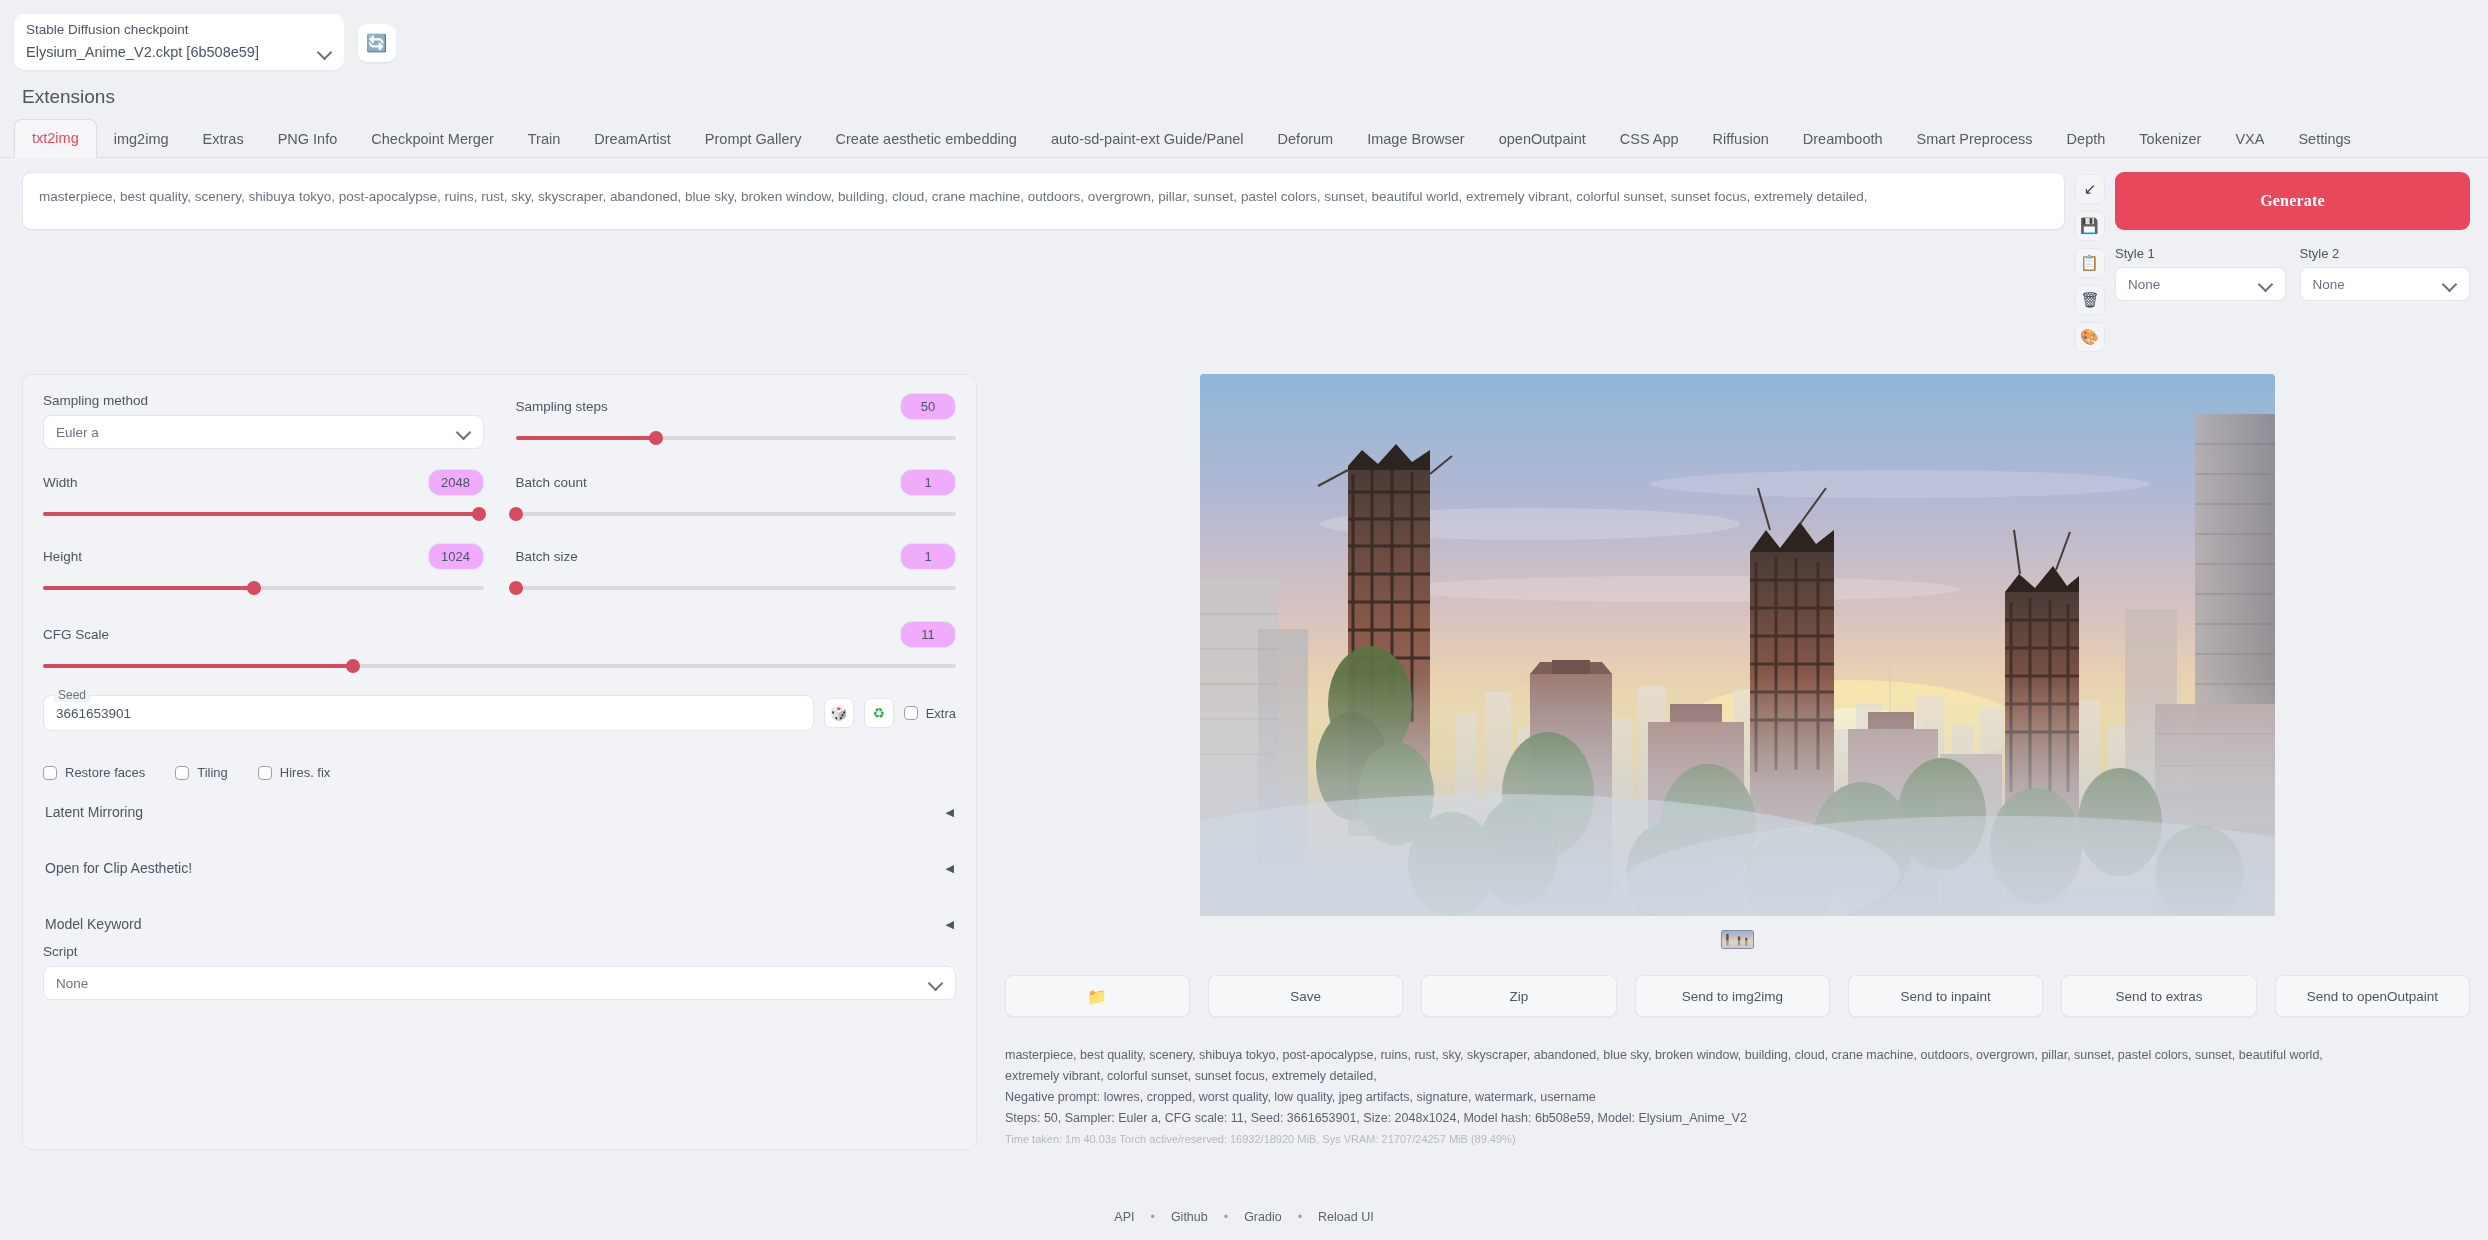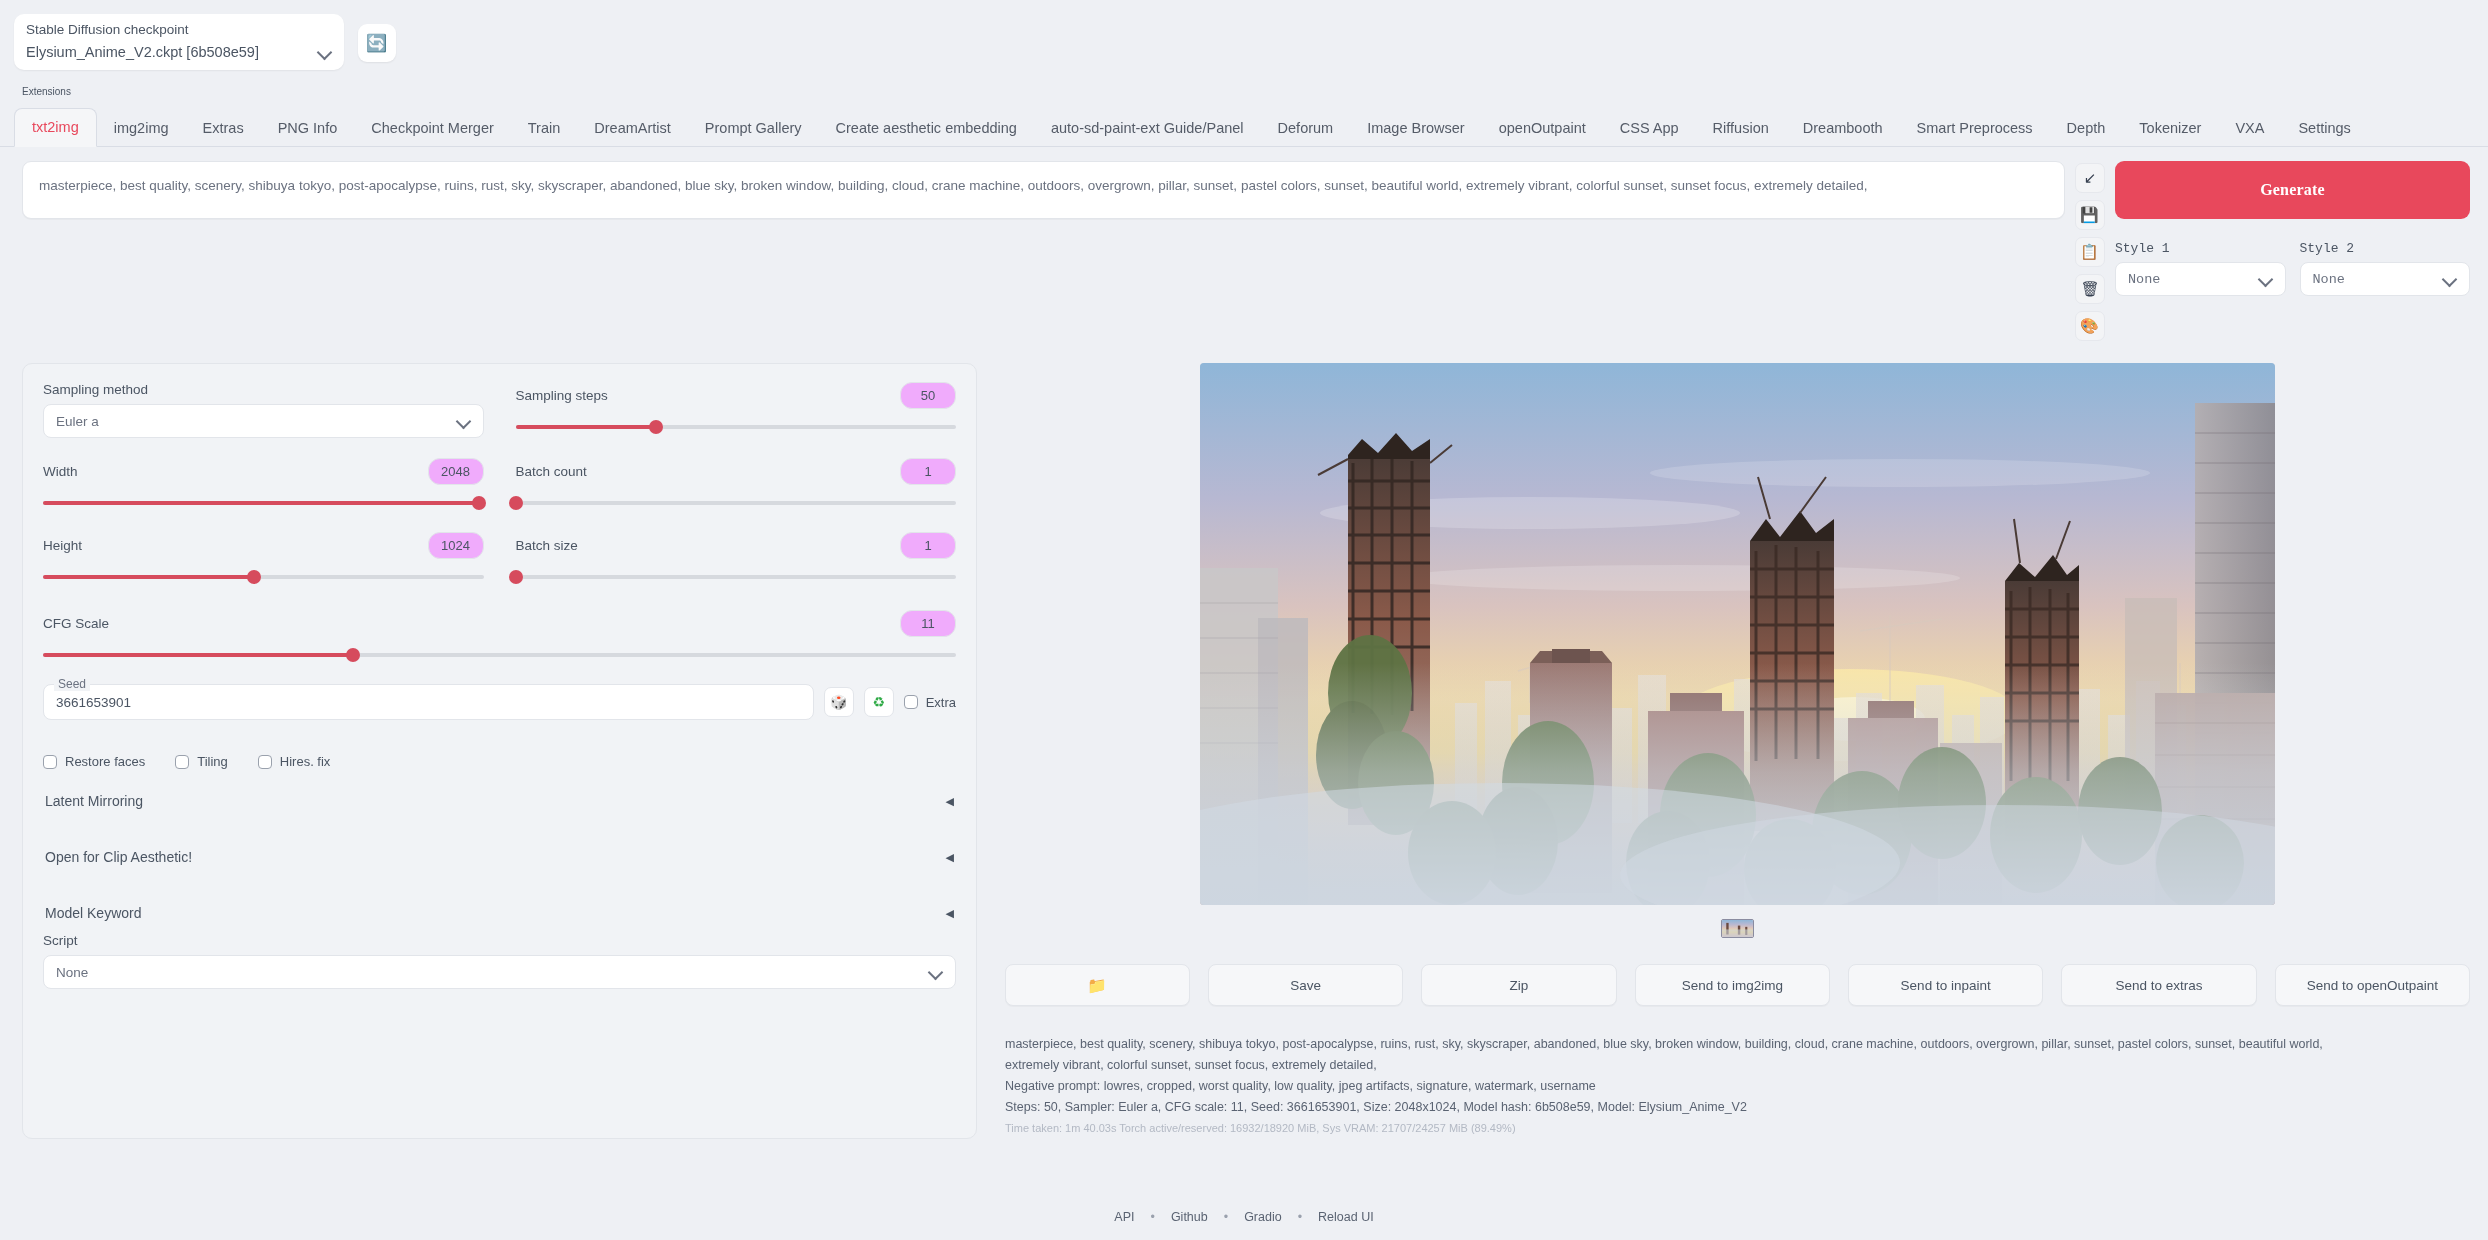--- a/index.html
+++ b/index.html
@@ -37,7 +37,7 @@
     box-shadow: 0 1px 2px rgba(0,0,0,.07); margin-top: 10px;
     font-size: 17px; cursor:pointer;
   }
-  .ext-label { font-size: 10px; color:#4b5563; padding: 16px 0 0 22px; }
+  .ext-label { font-size: 19px; color:#4b5563; padding: 16px 0 0 22px; }
 
   
   .tabbar {

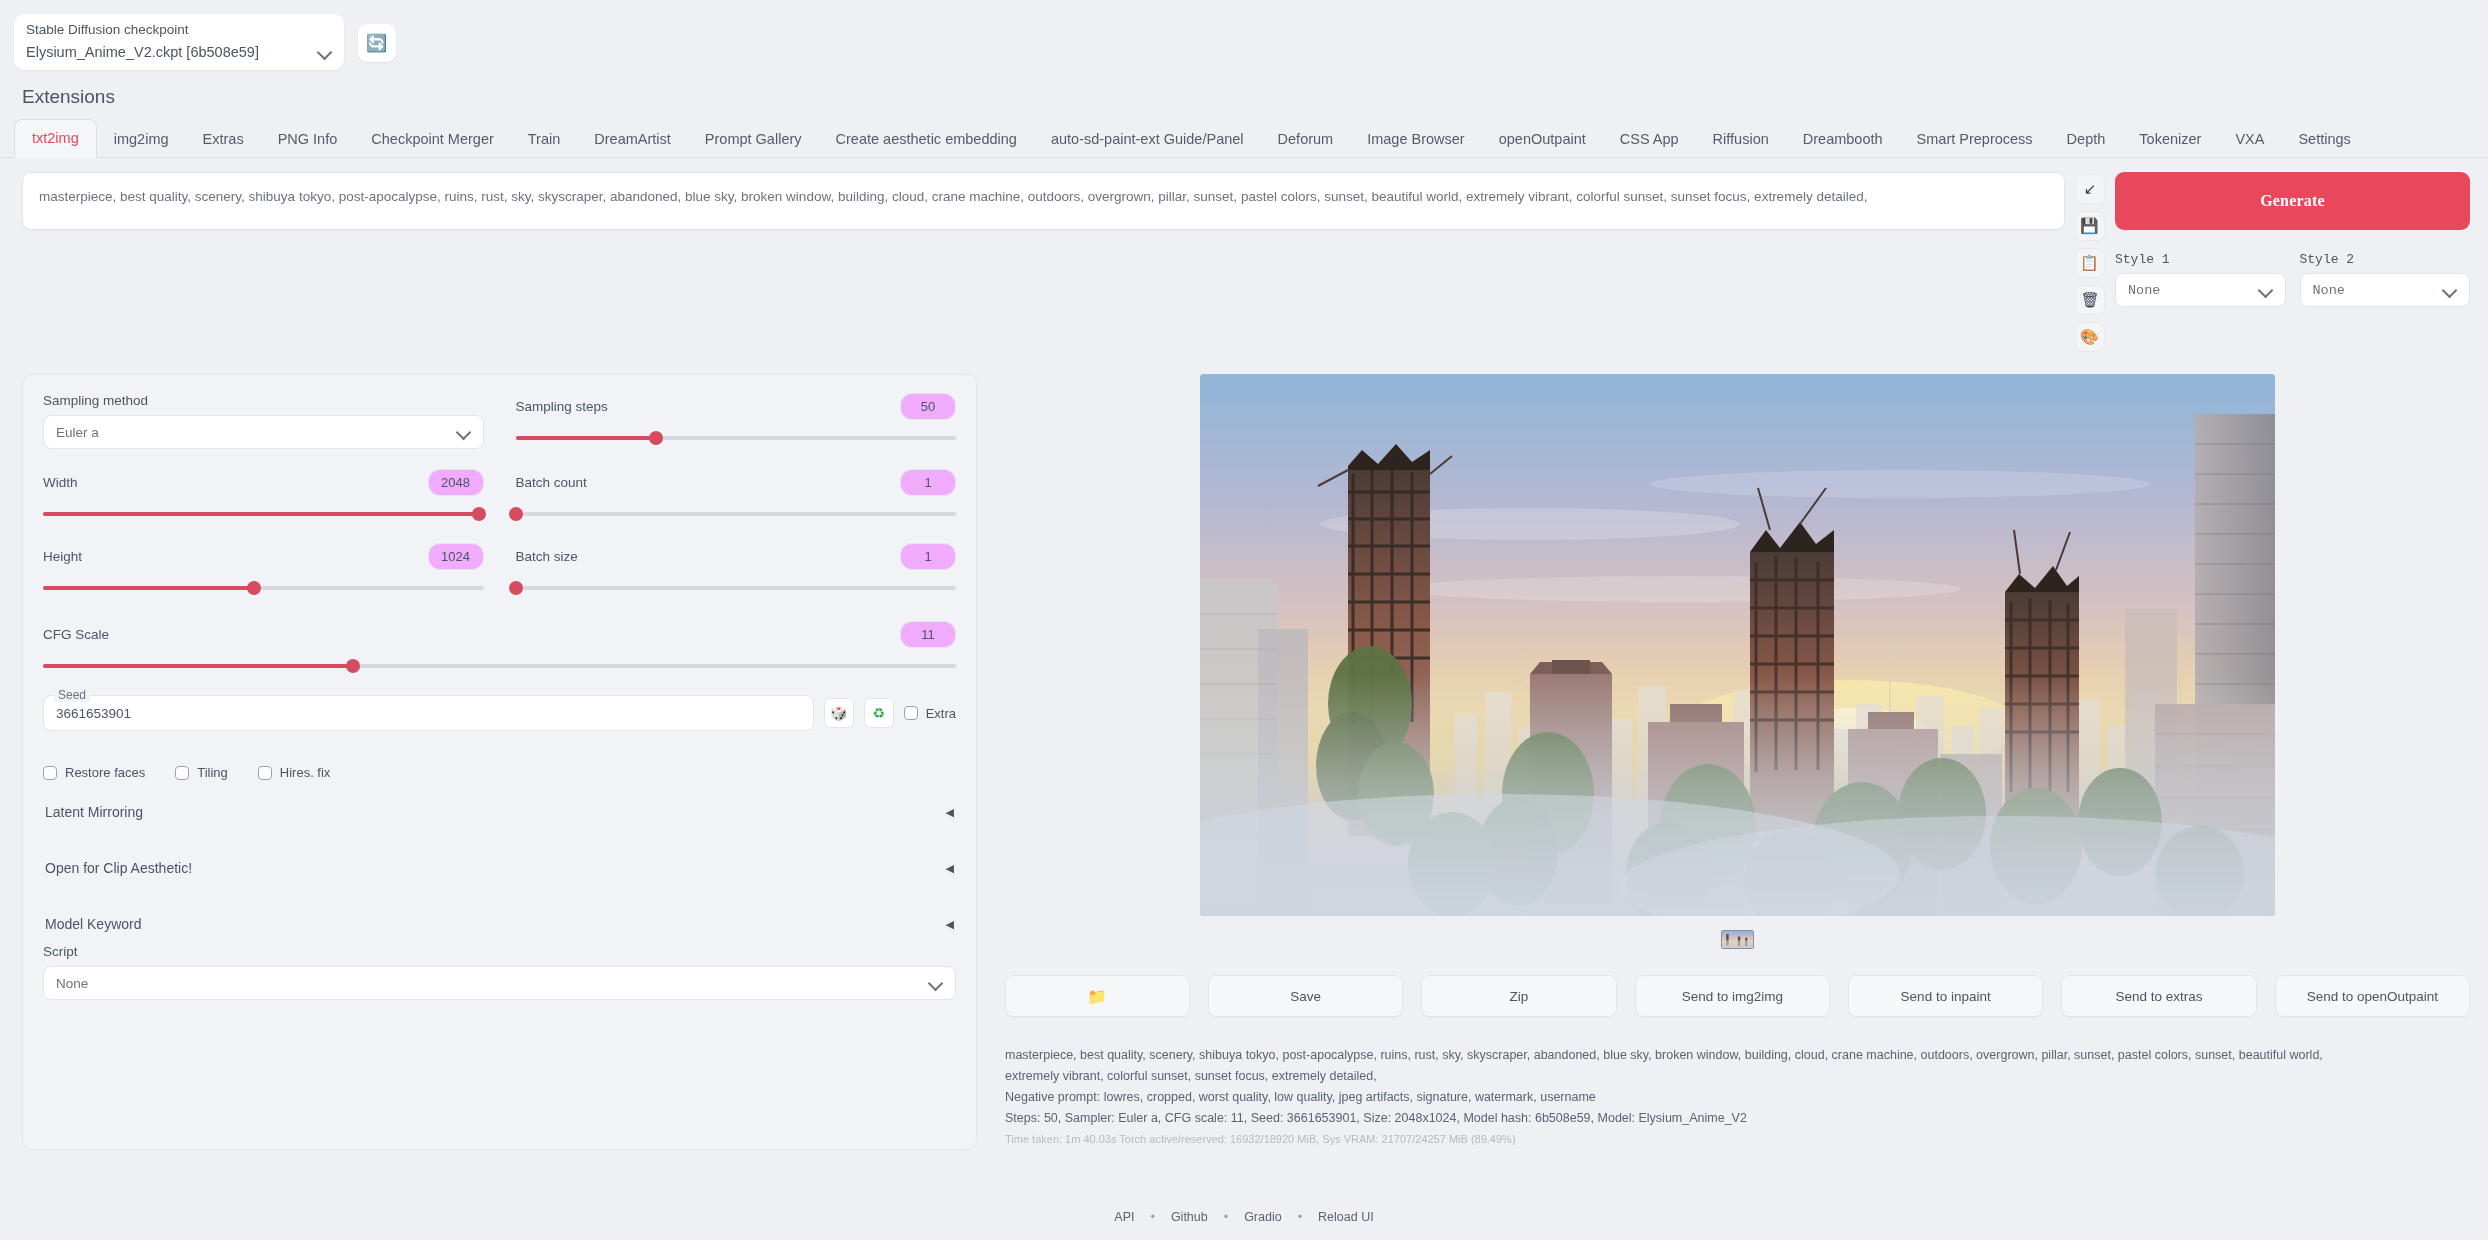--- a/index.html
+++ b/index.html
@@ -78,7 +78,7 @@
     font-family: Liberation Serif, serif; cursor:pointer;
     letter-spacing: .2px;
   }
-  .styles-row { display:flex; gap: 14px; margin-top: 22px; font-family: Liberation Mono, monospace; }
+  .styles-row { display:flex; gap: 14px; margin-top: 16px; }
   .style-field { flex:1 1 0; }
   .style-label { font-size: 13px; color:#4b5563; margin-bottom: 6px; }
   .style-select {

